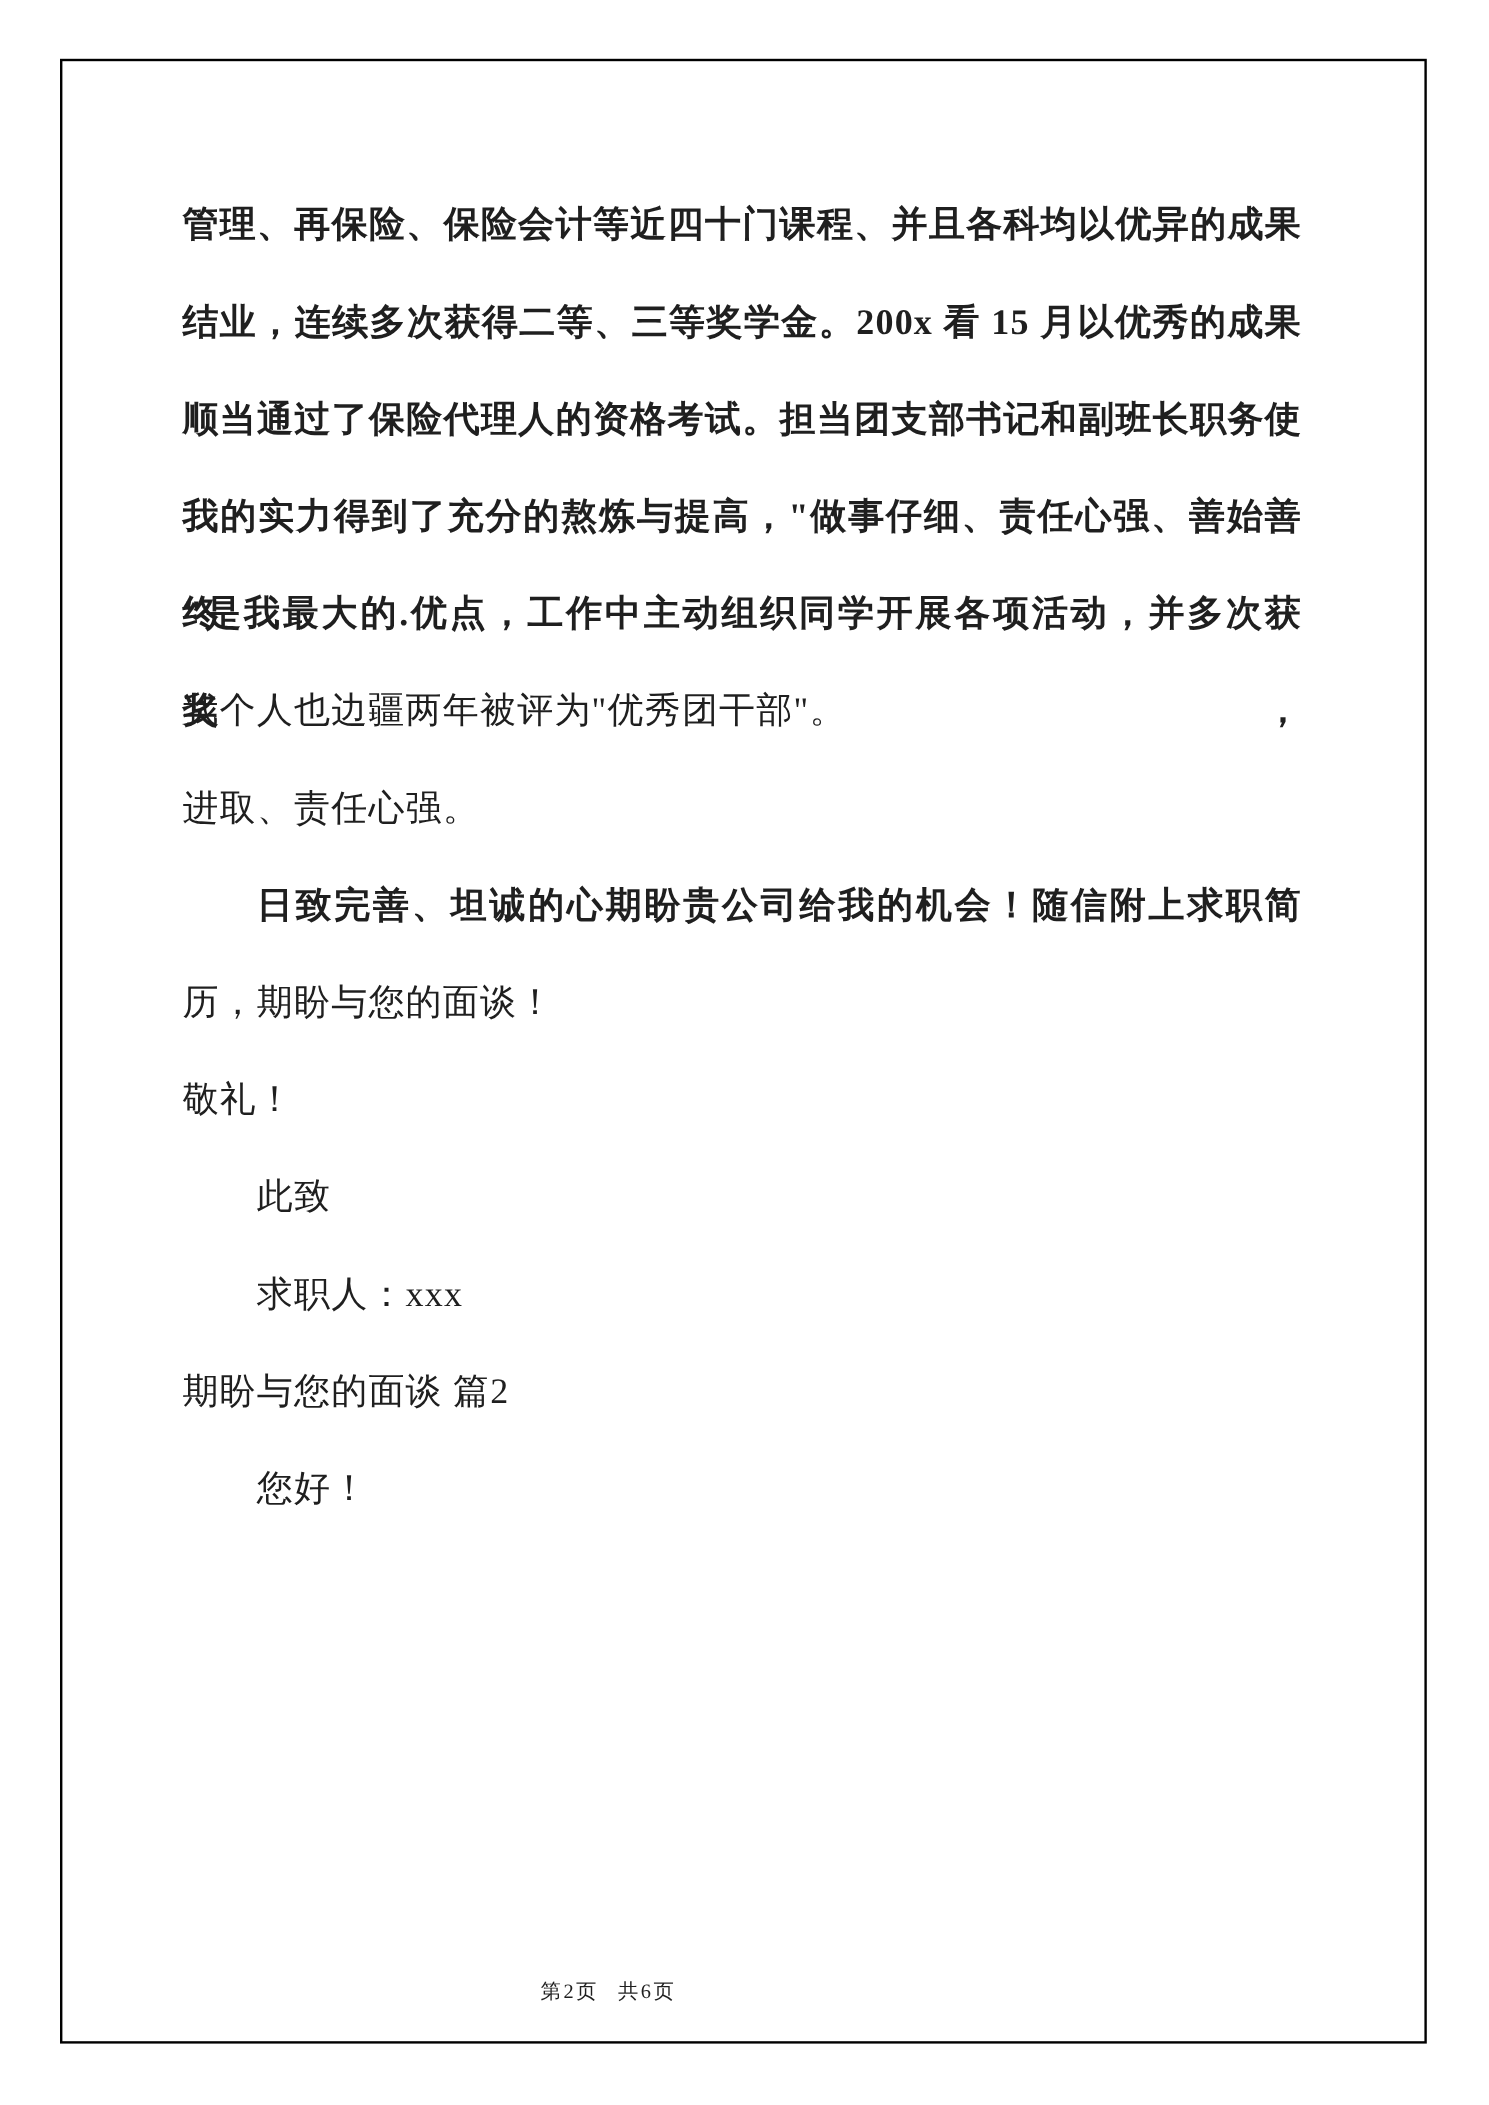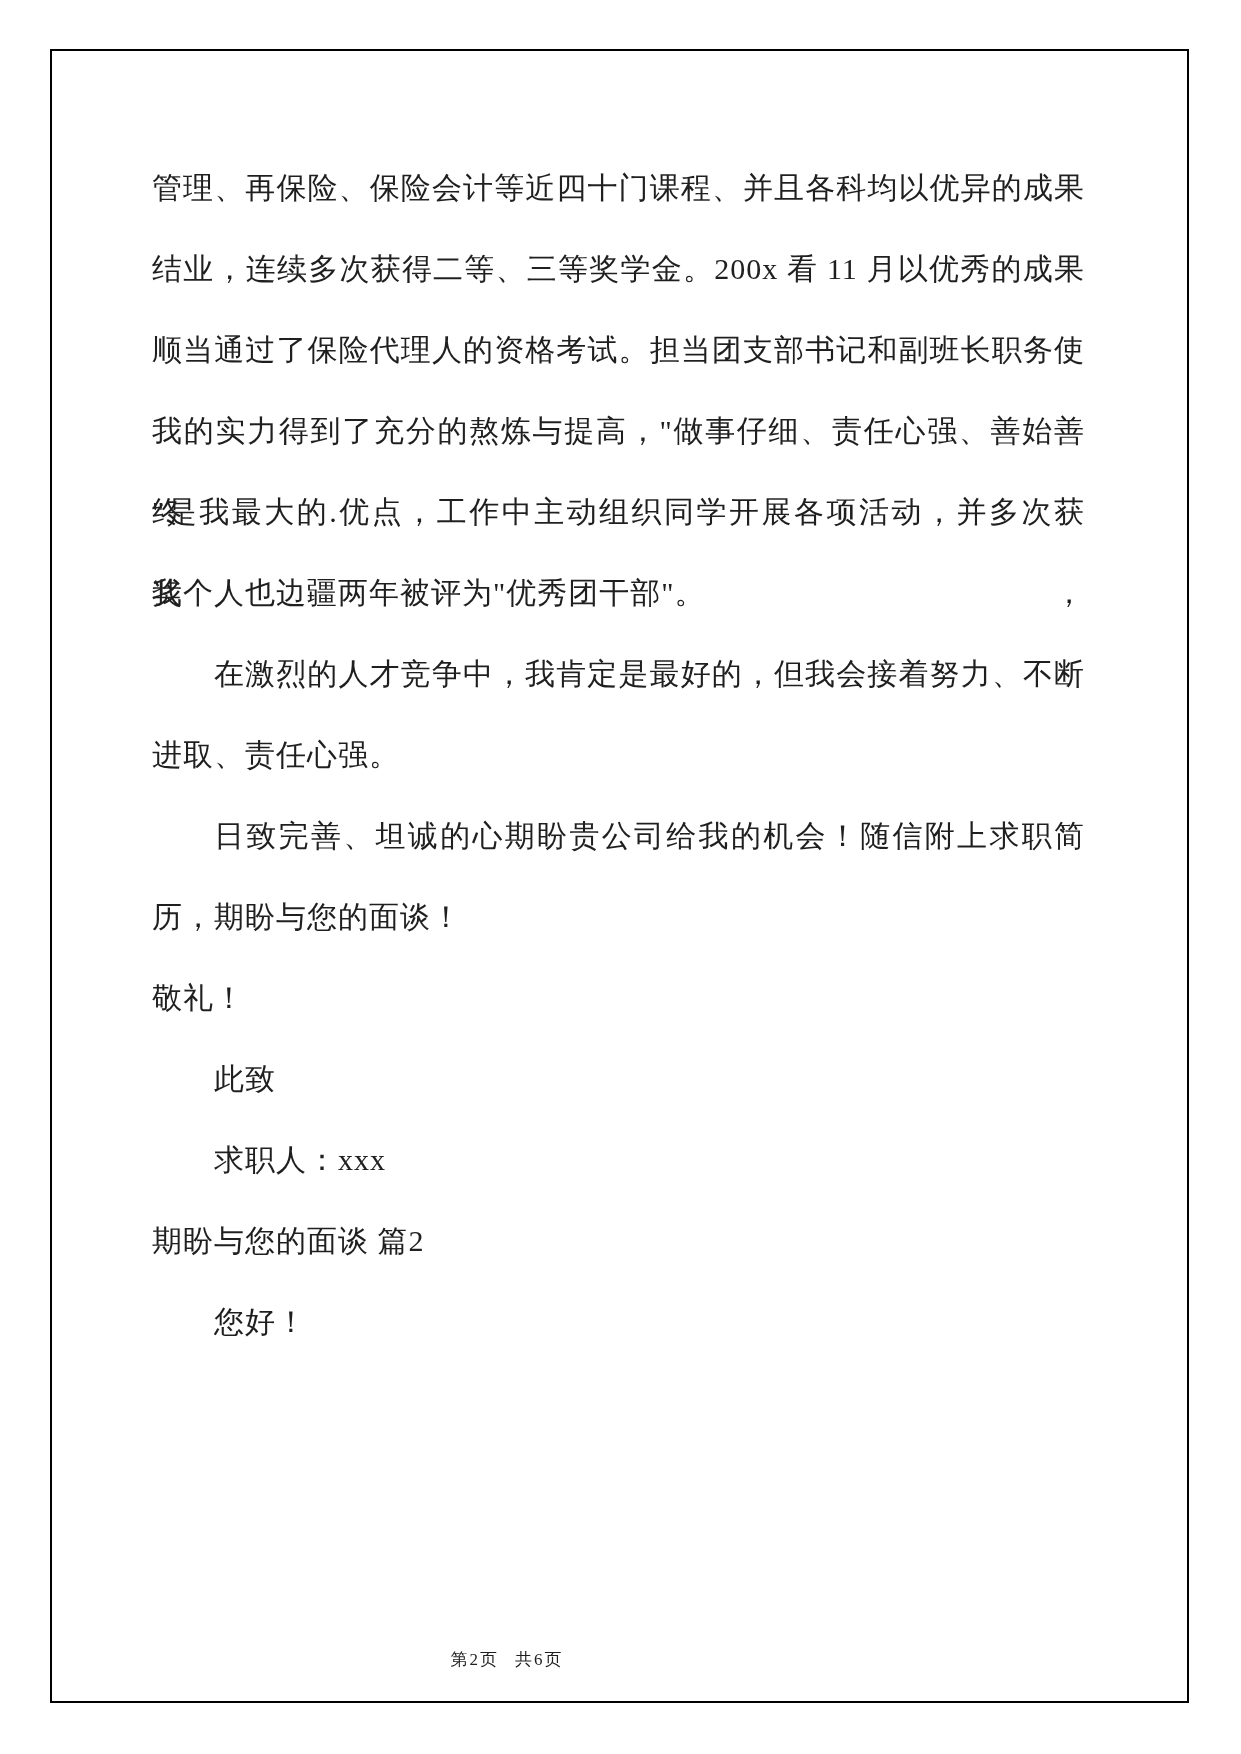--- a/index.html
+++ b/index.html
@@ -42,6 +42,7 @@
   .fill {
     text-align: justify;
     text-align-last: justify;
+    font-weight: bold;
   }
   .ind {
     text-indent: 62px;

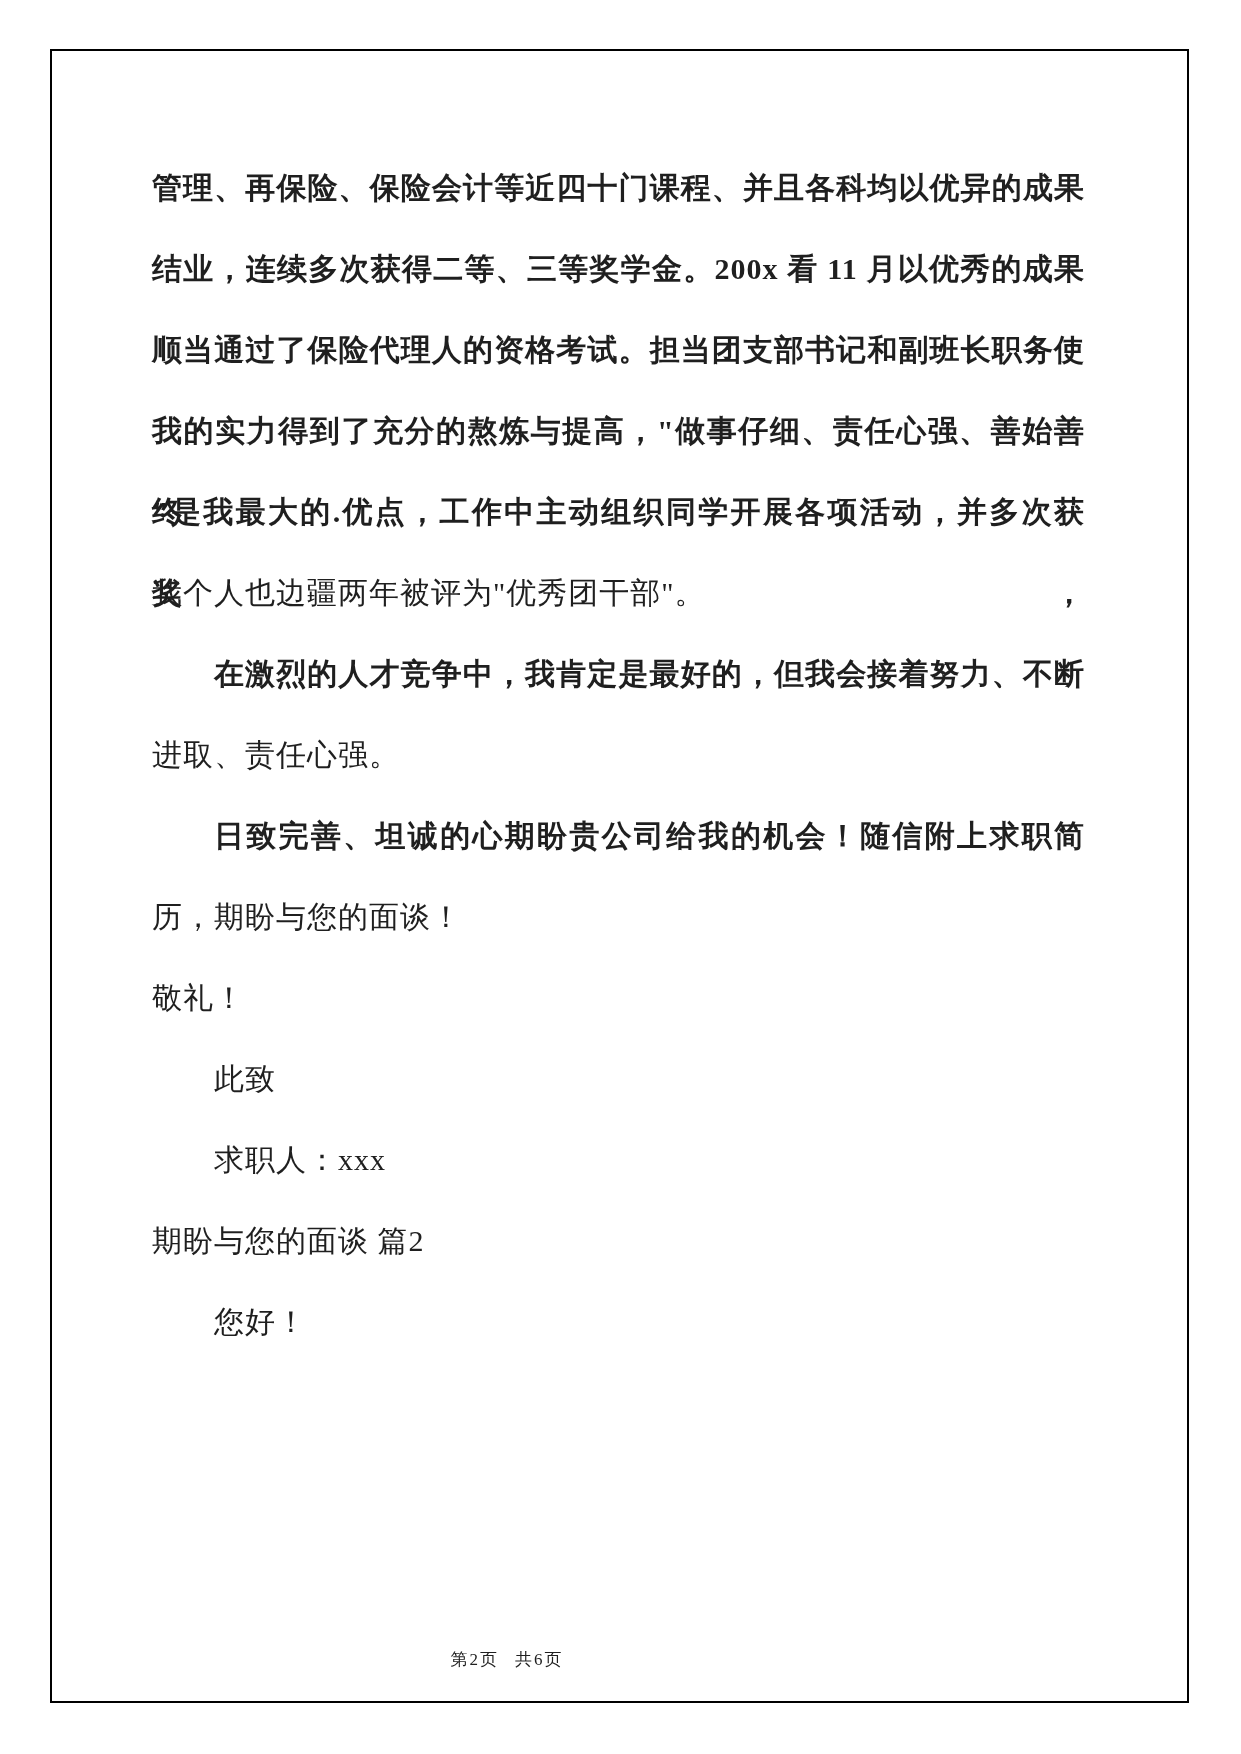--- a/index.html
+++ b/index.html
@@ -72,7 +72,7 @@
 
 <div class="doc-content">
   <div class="line fill">管理、再保险、保险会计等近四十门课程、并且各科均以优异的成果</div>
-  <div class="line fill">结业，连续多次获得二等、三等奖学金。200x 看 11 月以优秀的成果</div>
+  <div class="line fill">结业，连续多次获得二等、三等奖学金。200x 看 15 月以优秀的成果</div>
   <div class="line fill">顺当通过了保险代理人的资格考试。担当团支部书记和副班长职务使</div>
   <div class="line fill">我的实力得到了充分的熬炼与提高，"做事仔细、责任心强、善始善终</div>
   <div class="line fill">"是我最大的.优点，工作中主动组织同学开展各项活动，并多次获奖，</div>

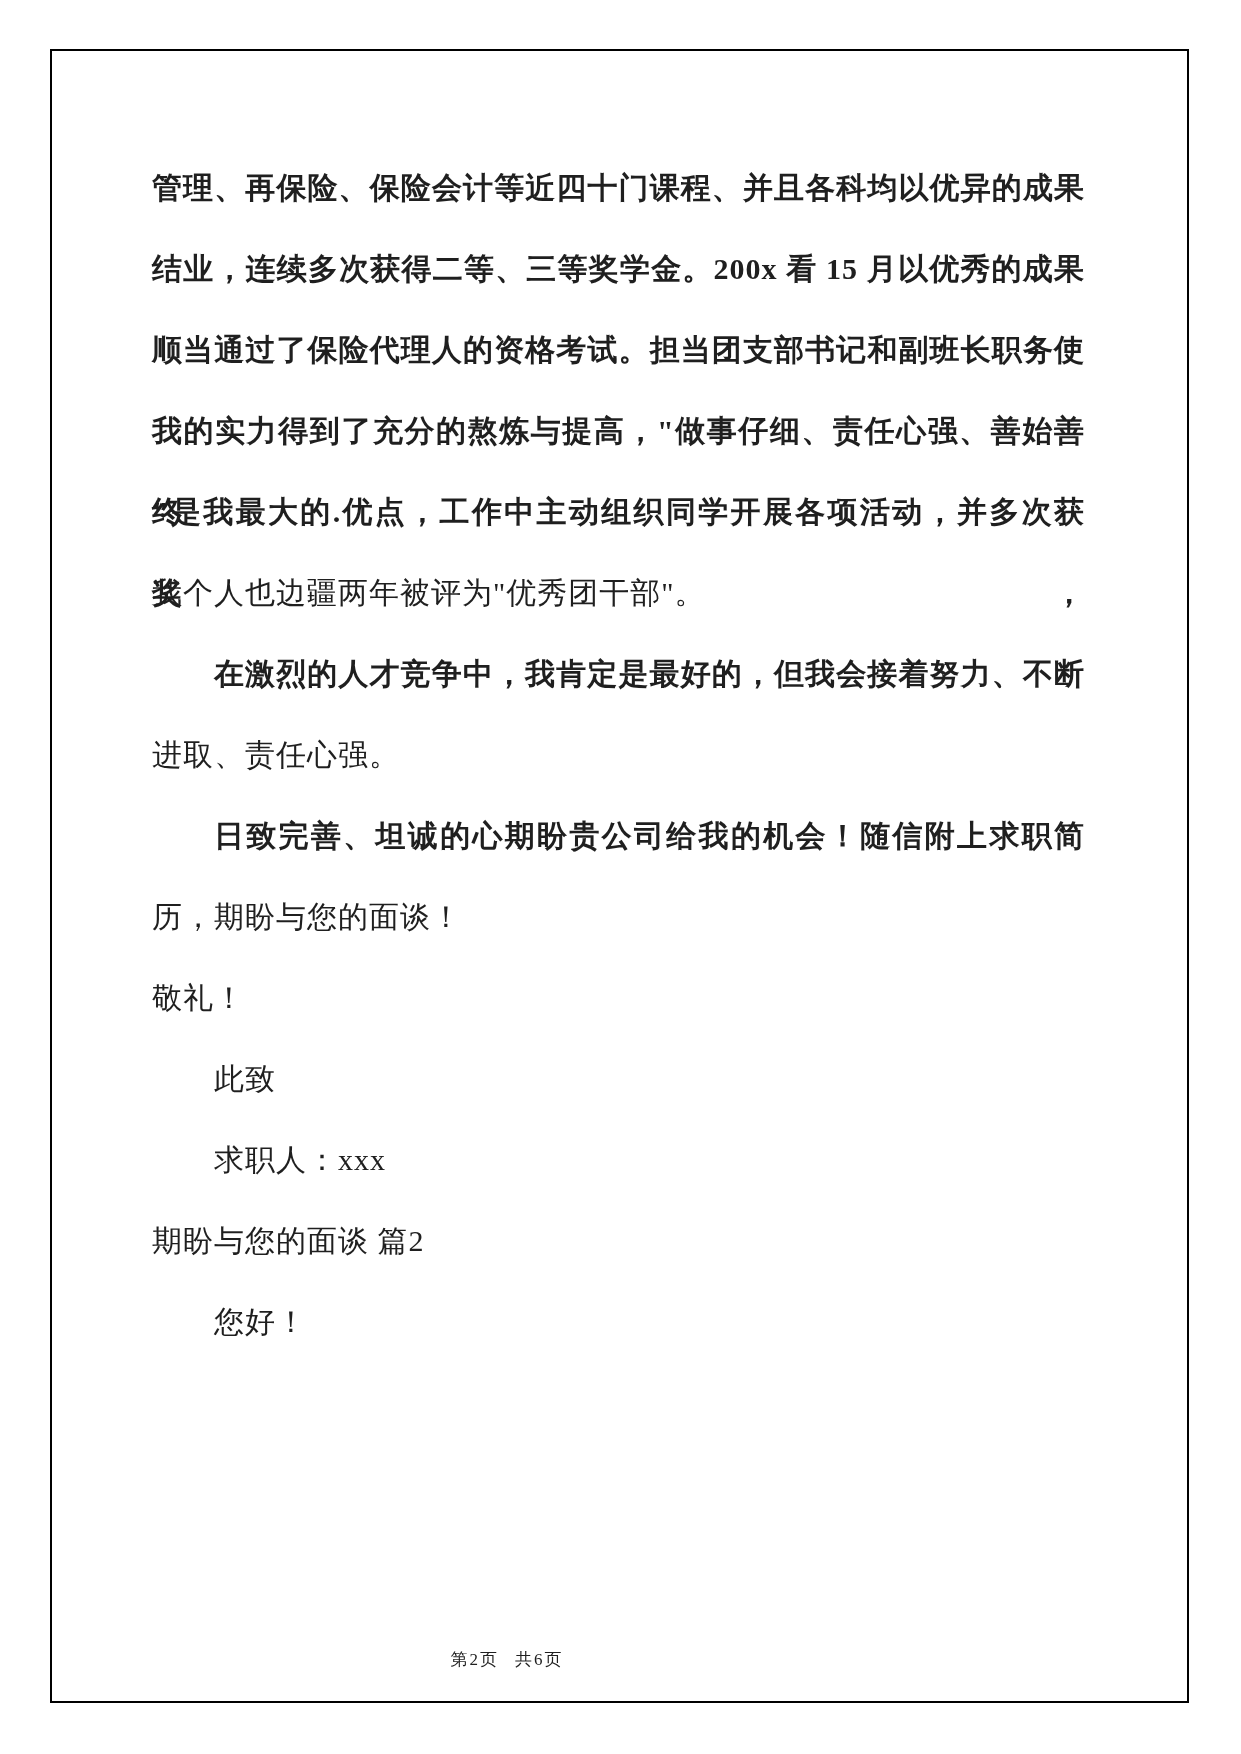--- a/index.html
+++ b/index.html
@@ -77,7 +77,6 @@
   <div class="line fill">我的实力得到了充分的熬炼与提高，"做事仔细、责任心强、善始善终</div>
   <div class="line fill">"是我最大的.优点，工作中主动组织同学开展各项活动，并多次获奖，</div>
   <div class="line">我个人也边疆两年被评为"优秀团干部"。</div>
-  <div class="line fill ind">在激烈的人才竞争中，我肯定是最好的，但我会接着努力、不断</div>
   <div class="line">进取、责任心强。</div>
   <div class="line fill ind">日致完善、坦诚的心期盼贵公司给我的机会！随信附上求职简</div>
   <div class="line">历，期盼与您的面谈！</div>

